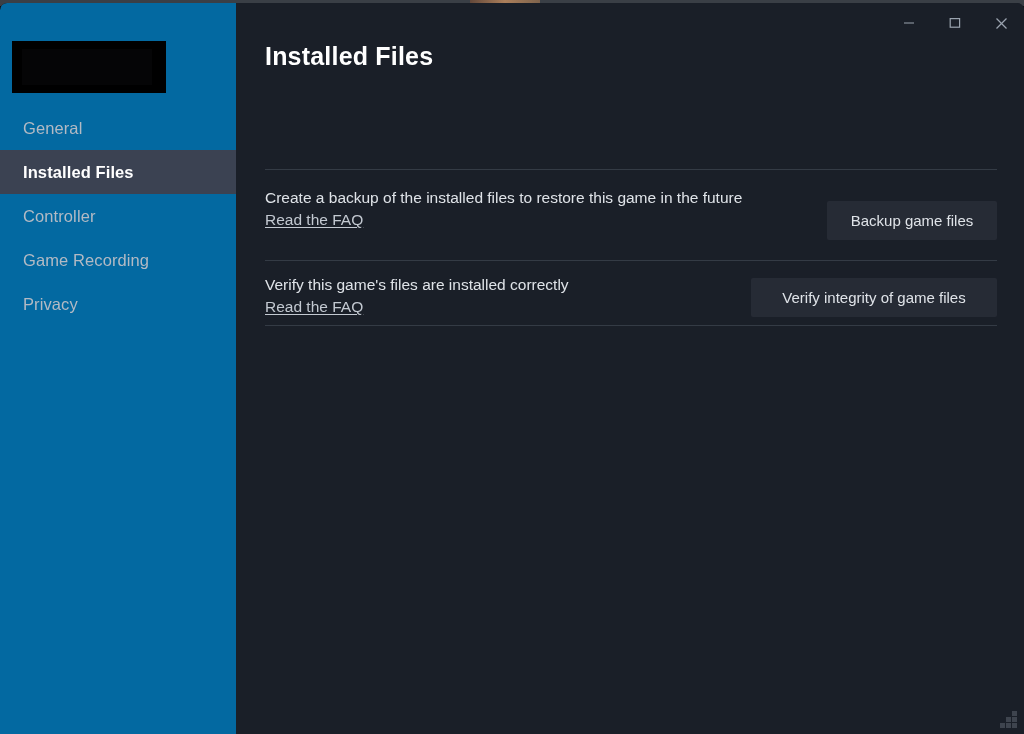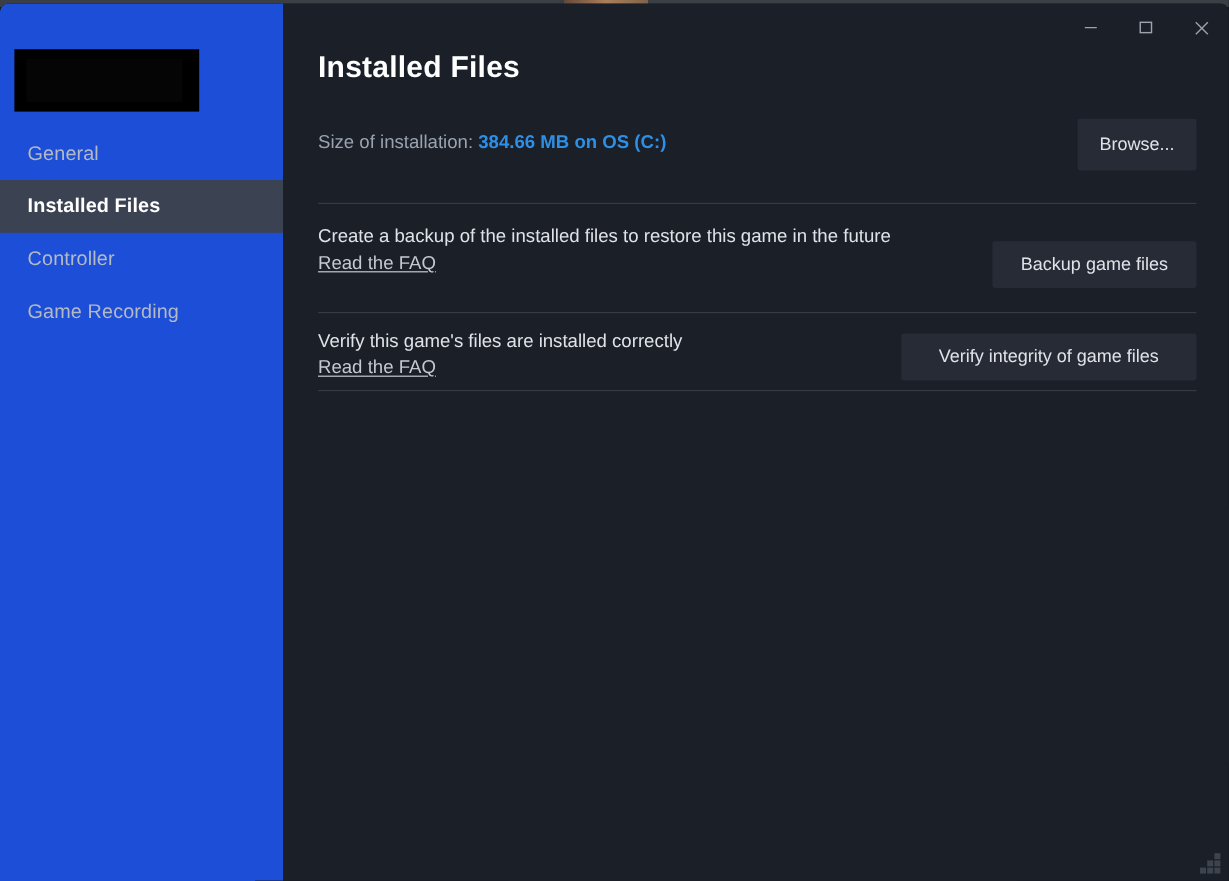--- a/index.html
+++ b/index.html
@@ -47,7 +47,7 @@
     left: 0; top: 0;
     width: 236px;
     height: 731px;
-    background: #1d4ed8;
+    background: #0369a1;
     border-top-left-radius: 7px;
   }
   #game-title-redacted {

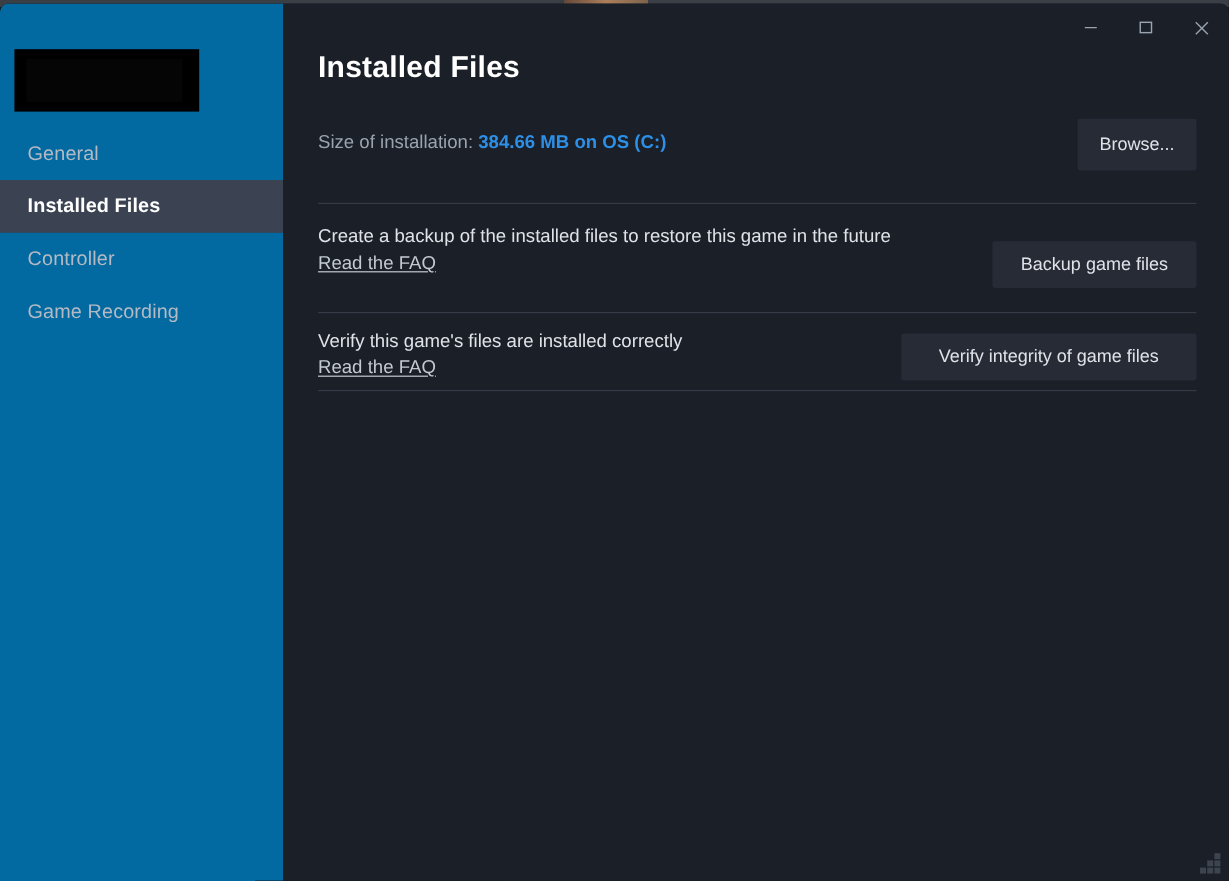--- a/index.html
+++ b/index.html
@@ -277,12 +277,6 @@
 
     <div id="page-title">Installed Files</div>
 
-    <div id="size-row">
-      <div id="size-text">
-        <span>Size of installation: </span><span id="size-value">384.66 MB on OS (C:)</span>
-      </div>
-      <button class="btn" id="browse-button">Browse...</button>
-    </div>
 
     <div class="divider" id="divider-1"></div>
 

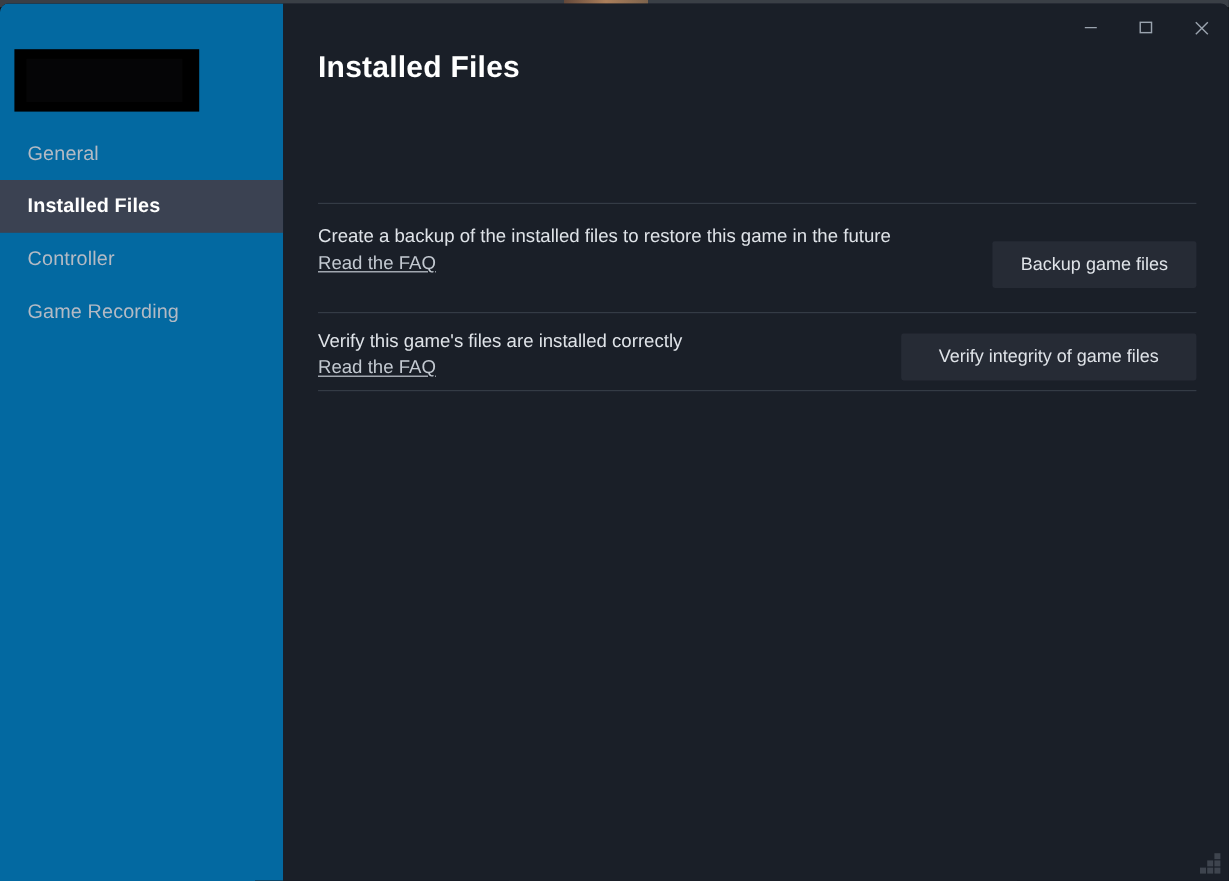--- a/index.html
+++ b/index.html
@@ -251,6 +251,9 @@
       <div class="nav-item">
         <span>Game Recording</span>
       </div>
+      <div class="nav-item">
+        <span>Privacy</span>
+      </div>
     </div>
   </div>
 

